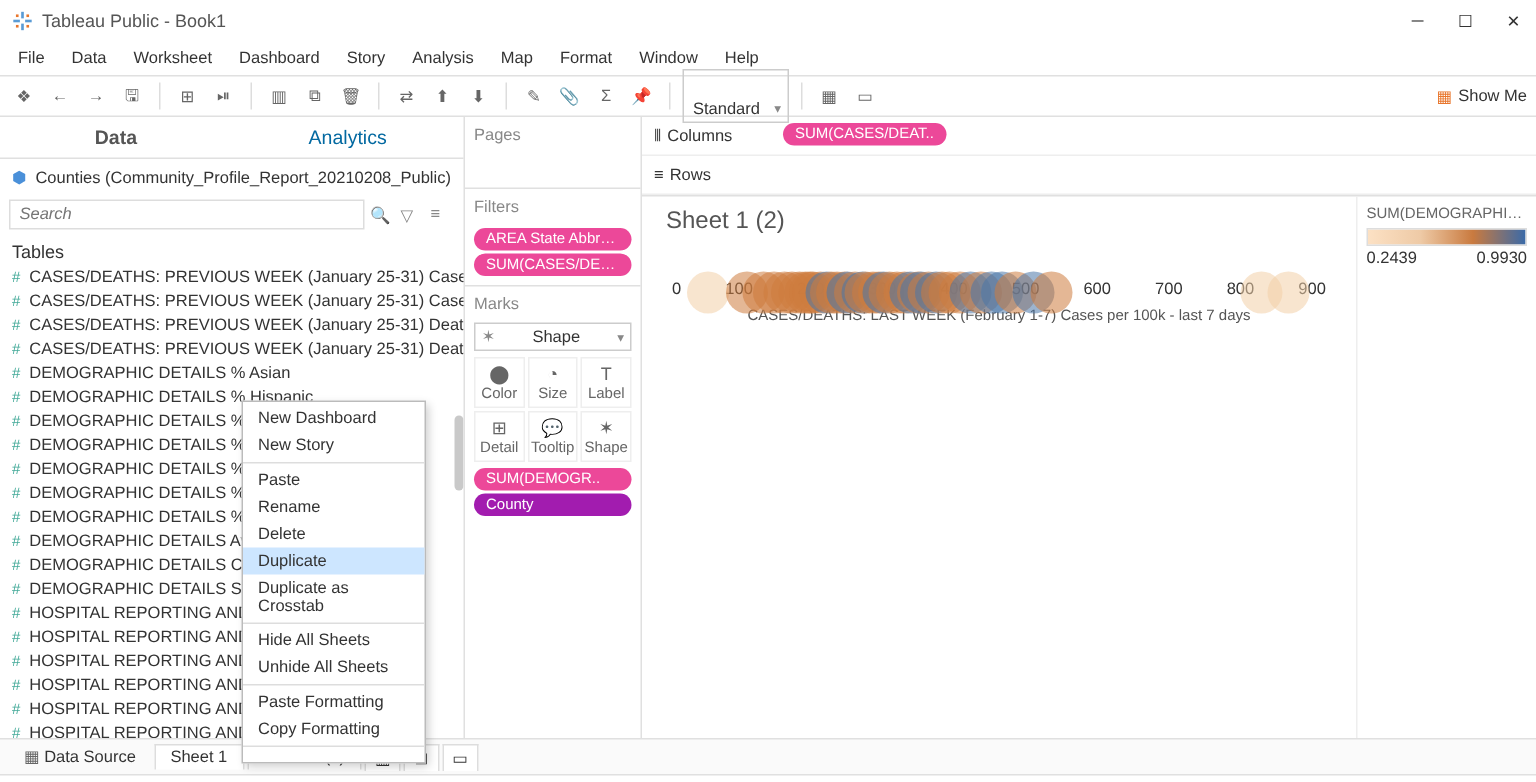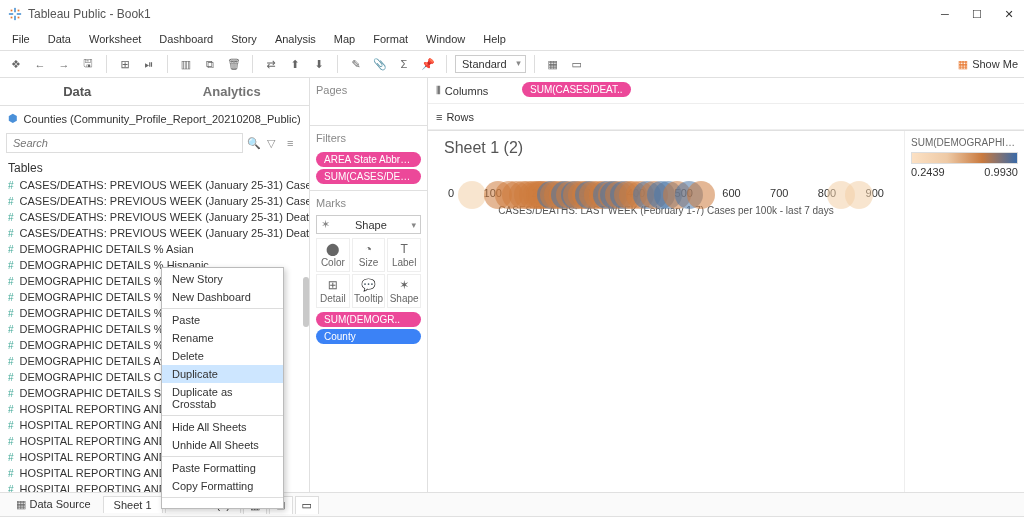--- a/index.html
+++ b/index.html
@@ -14,7 +14,7 @@
 .toolbar { height: 28px; border-top: 1px solid #e0e0e0; border-bottom: 1px solid #e0e0e0; display: flex; align-items: center; padding: 0 6px; gap: 4px; }
 .toolbar .tbtn { width: 20px; height: 20px; display: flex; align-items: center; justify-content: center; cursor: pointer; color: #666; }
 .toolbar .sep { width: 1px; height: 18px; background: #ddd; margin: 0 4px; }
-.toolbar .combo { border: 1px solid #ccc; padding: 2px 18px 2px 6px; position: relative; min-width: 70px; }
+.toolbar .combo { border: 1px solid #ccc; padding: 20px 18px 2px 6px; position: relative; min-width: 70px; }
 .toolbar .combo::after { content: "▾"; position: absolute; right: 4px; font-size: 9px; color: #888; }
 .toolbar .showme { margin-left: auto; color: #5a9bd5; cursor: pointer; display:flex; align-items:center; gap:4px;}
 .main { display: flex; height: 414px; }

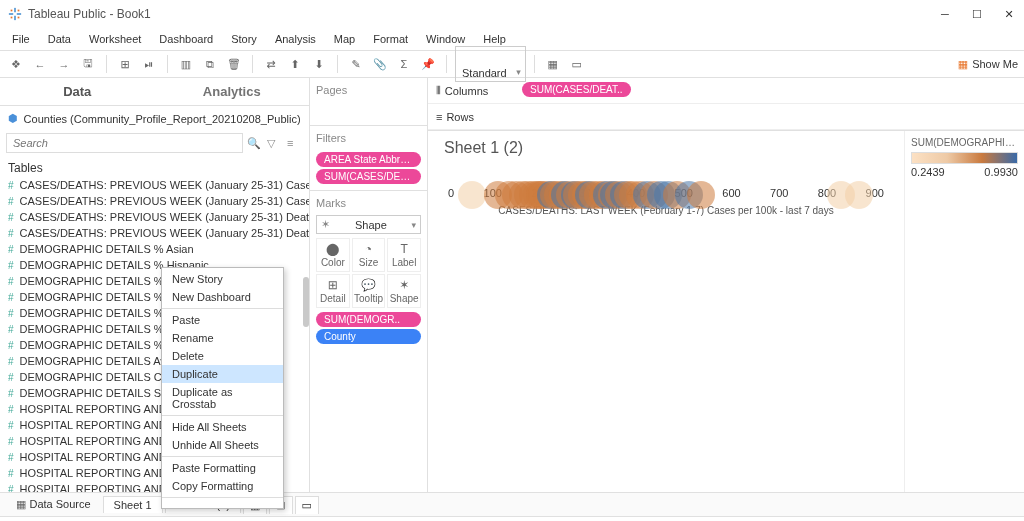--- a/index.html
+++ b/index.html
@@ -21,7 +21,7 @@
 .leftpane { width: 310px; border-right: 1px solid #e0e0e0; display: flex; flex-direction: column; }
 .lp-tabs { display: flex; border-bottom: 1px solid #e0e0e0; height: 28px; }
 .lp-tab { flex: 1; display: flex; align-items: center; justify-content: center; font-size: 13px; font-weight: 600; color: #555; cursor: pointer; }
-.lp-tab.inactive { color: #737373; font-weight: 700; }
+.lp-tab.inactive { color: #0369a1; font-weight: 400; }
 .dsrow { padding: 6px 8px; display: flex; align-items: center; gap: 6px; font-size: 11px; color: #555; }
 .dsrow .dsicon { color: #4a90d9; }
 .searchrow { display: flex; align-items: center; padding: 2px 6px; gap: 4px; }

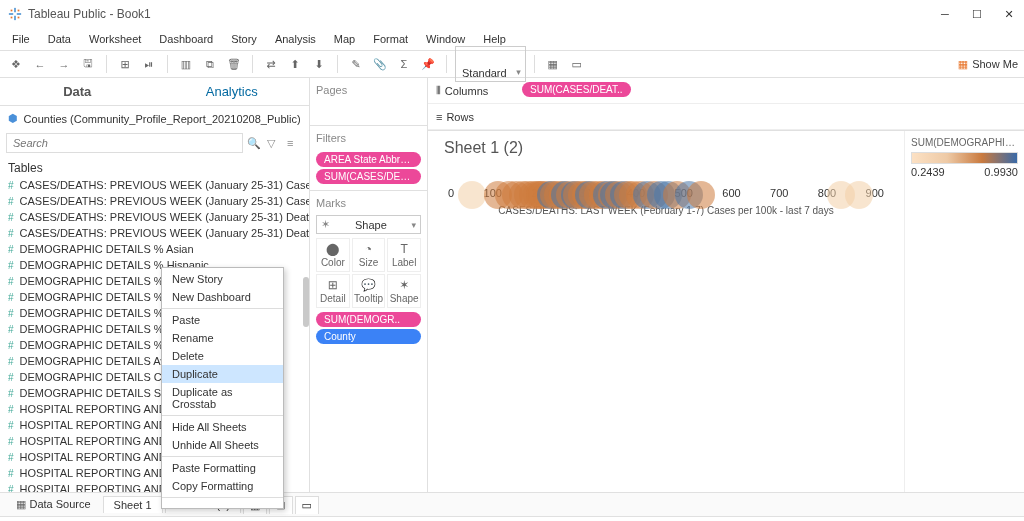--- a/index.html
+++ b/index.html
@@ -383,10 +383,10 @@
 
 <div class="ctxmenu">
   <div class="ci">
+      <span>New Dashboard</span>
+    </div>
+  <div class="ci">
       <span>New Story</span>
-    </div>
-  <div class="ci">
-      <span>New Dashboard</span>
     </div>
   <div class="csep"></div>
   <div class="ci dis">

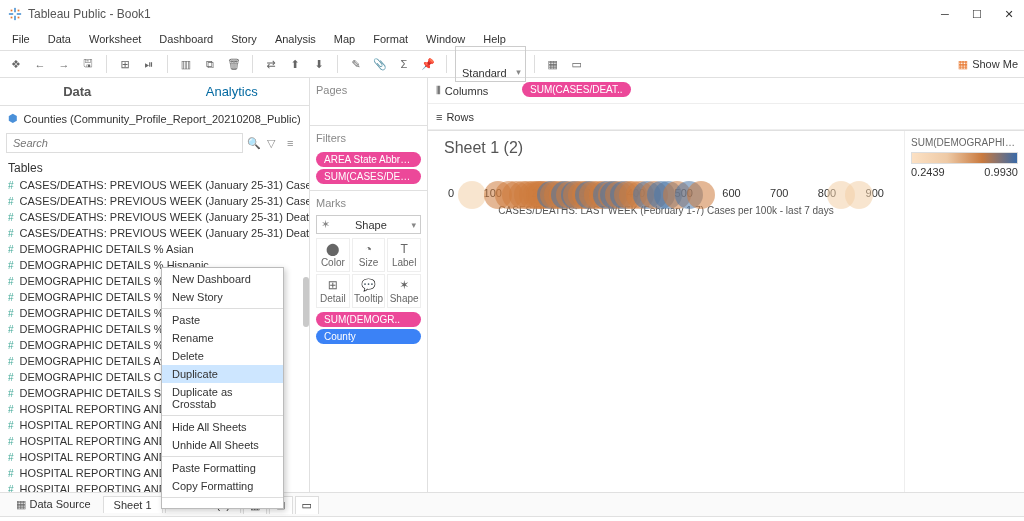--- a/index.html
+++ b/index.html
@@ -37,7 +37,7 @@
 .mp-title { color: #888; font-size: 11px; padding: 2px 0 6px; }
 .pill { border-radius: 10px; color: #fff; padding: 2px 8px; font-size: 10px; margin: 2px 0; white-space: nowrap; overflow: hidden; text-overflow: ellipsis; cursor: pointer; }
 .pill.teal { background: #ec4899; }
-.pill.blue { background: #3b82f6; }
+.pill.blue { background: #a21caf; }
 .marks-combo { border: 1px solid #ccc; padding: 2px 4px; display: flex; justify-content: space-between; align-items: center; margin-bottom: 4px; }
 .marks-grid { display: grid; grid-template-columns: repeat(3, 1fr); gap: 2px; }
 .marks-cell { border: 1px solid #eee; text-align: center; padding: 3px 0; cursor: pointer; }

